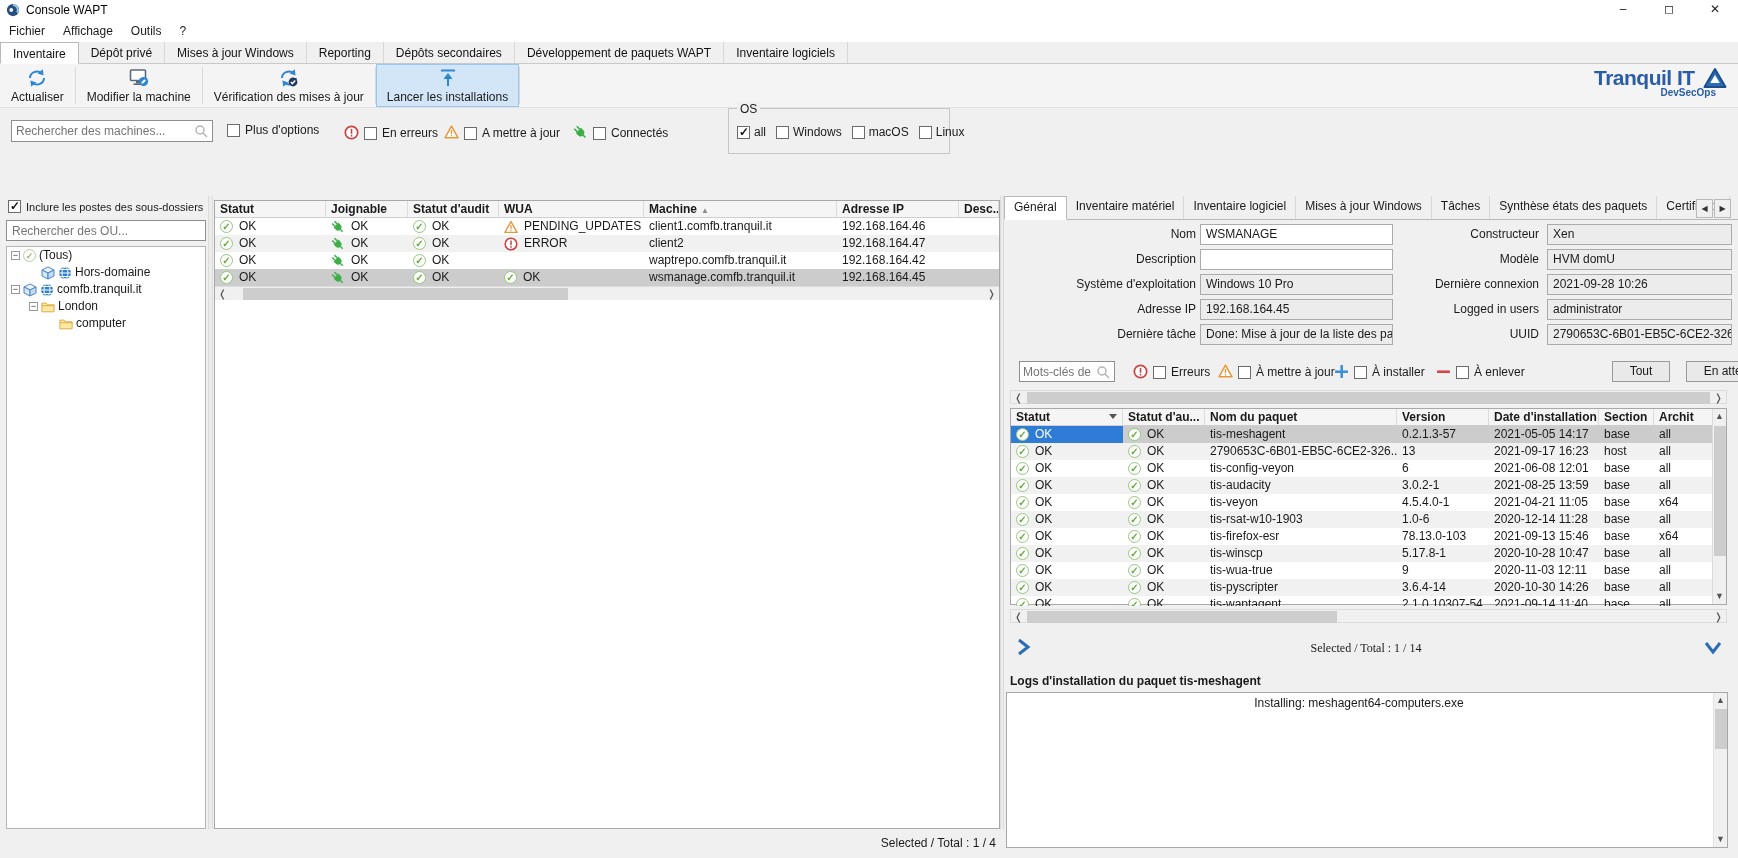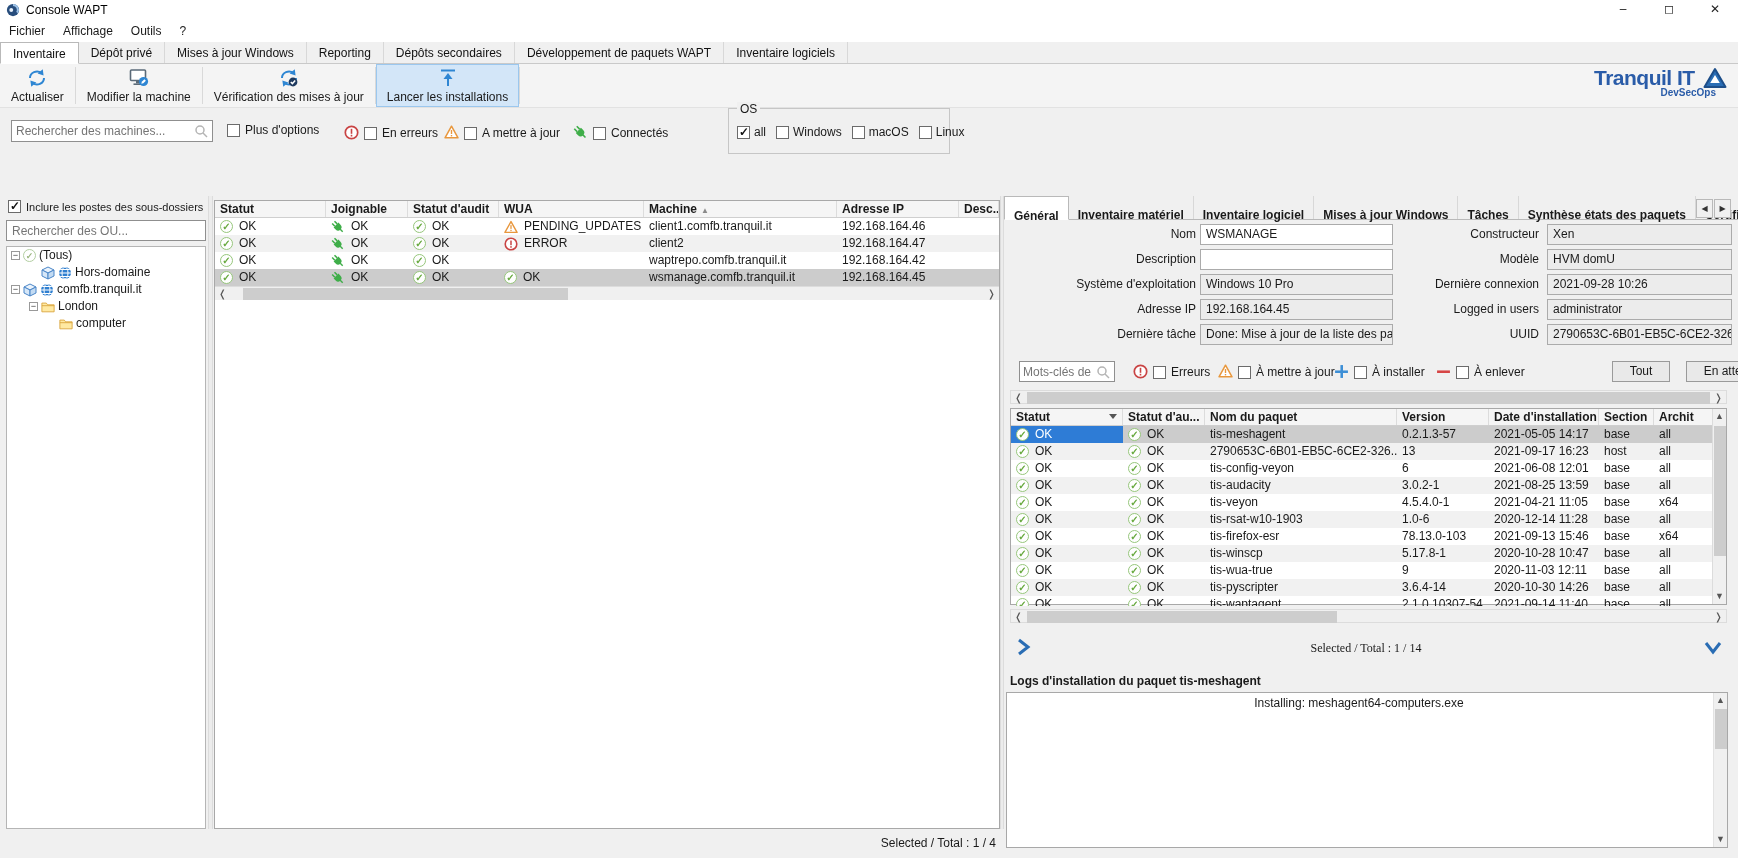--- a/index.html
+++ b/index.html
@@ -94,7 +94,7 @@
   
   .detail { position:absolute; left:1004px; top:196px; width:734px; height:652px; }
   .dtabs { position:absolute; left:0; top:0; width:100%; height:24px; border-bottom:1px solid #b9b9b9; display:flex; }
-  .dtab { padding:10px 9px 0 9px; line-height:19px; border-right:1px solid #d8d8d8; white-space:nowrap;font-weight:bold; }
+  .dtab { padding:1px 9px 0 9px; line-height:19px; border-right:1px solid #d8d8d8; white-space:nowrap; }
   .dtab.active { background:#fff; border:1px solid #b9b9b9; border-bottom:1px solid #fff; margin-bottom:-1px; }
   .tab-spin { position:absolute; top:3px; width:17px; height:19px; border:1px solid #b9b9b9; background:#f0f0f0; font-size:8px; text-align:center; line-height:18px; color:#333; }
   .frow { position:absolute; height:21px; }

